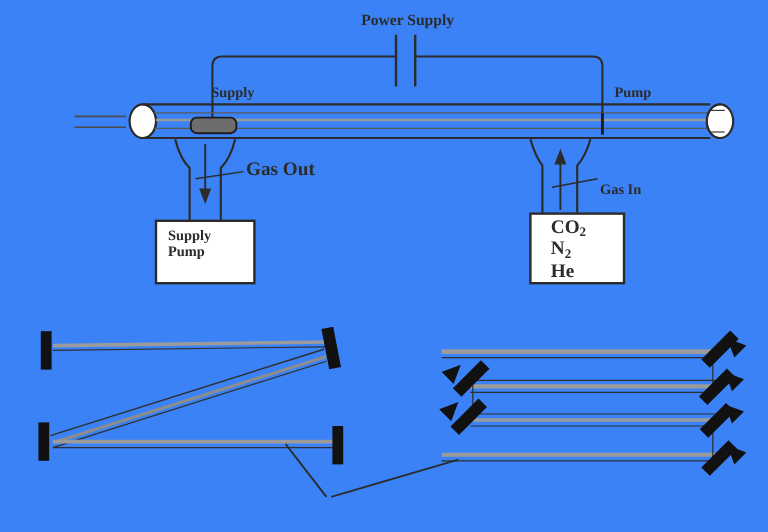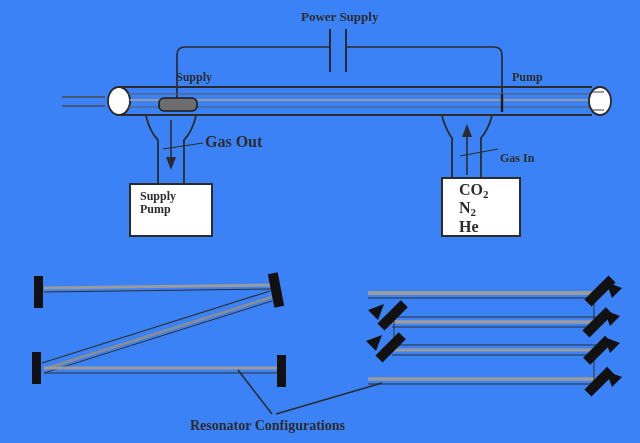--- a/index.html
+++ b/index.html
@@ -213,7 +213,6 @@
     <span class="gasline">He</span>
   </div>
 
-  <div class="lbl" id="label-caption">Resonator Configurations</div>
 
 </div>
 

